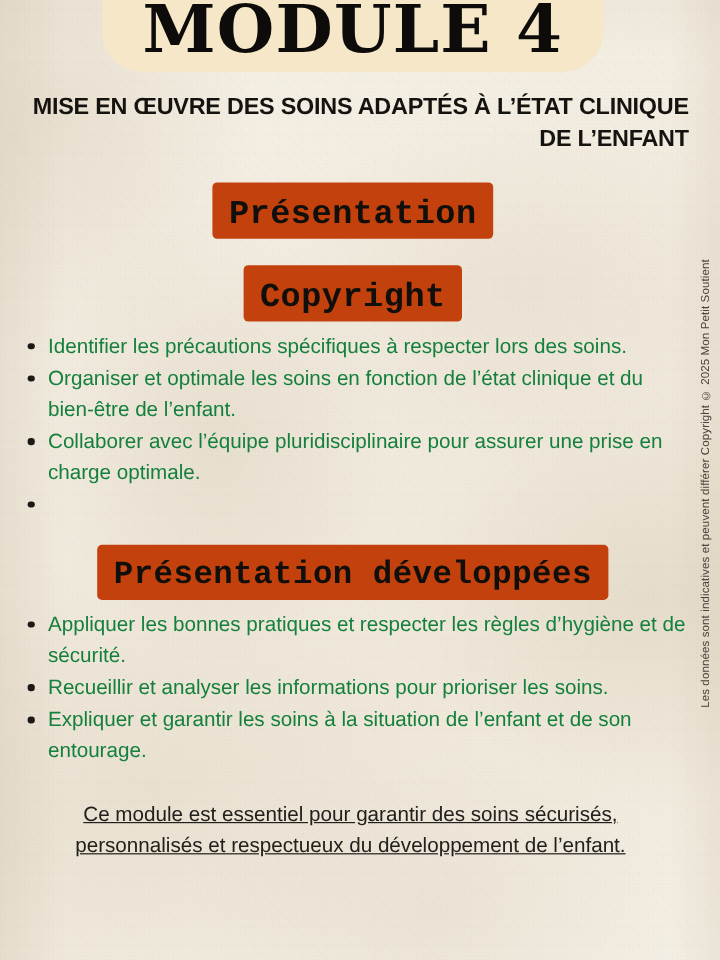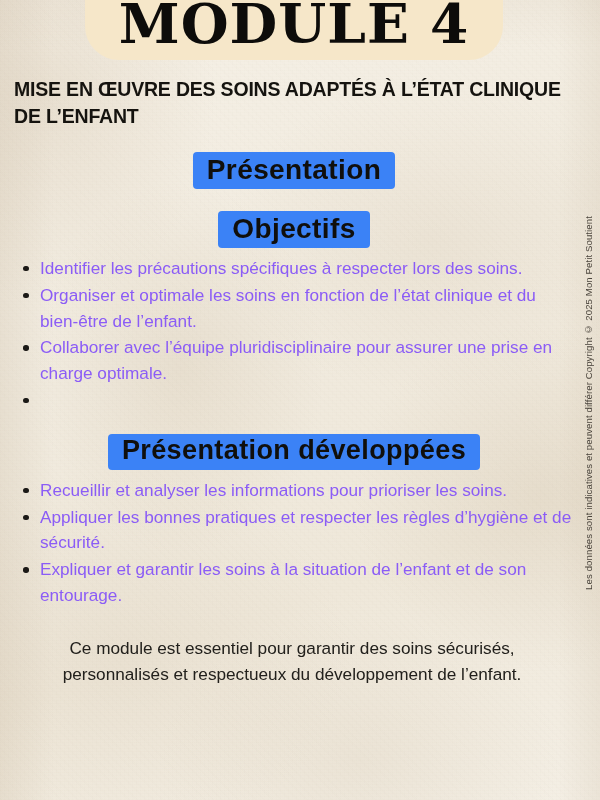--- a/index.html
+++ b/index.html
@@ -88,7 +88,7 @@
   
   .subtitle {
     margin: 16px 14px 0 14px;
-    text-align: left;
+    text-align: right;
     font-family: "Liberation Sans", sans-serif;
     font-weight: 700;
     font-size: 19.5px;

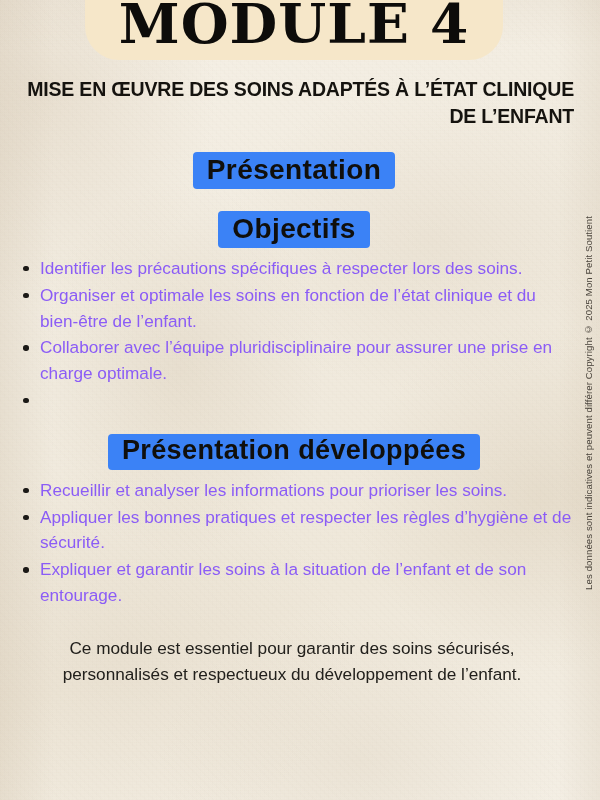--- a/index.html
+++ b/index.html
@@ -103,13 +103,13 @@
     margin: 22px 0 6px 0;
   }
   .section-heading .hl {
-    font-family: Liberation Sans, sans-serif;
+    font-family: Liberation Mono, monospace;
     font-weight: 700;
     font-size: 28px;
     letter-spacing: 0.4px;
     color: #100f0c;
-    background: #3b82f6;
-    padding: 1px 14px 3px 14px;
+    background: #c2410c;
+    padding: 11px 14px 3px 14px;
     border-radius: 4px;
     display: inline-block;
     line-height: 1.18;

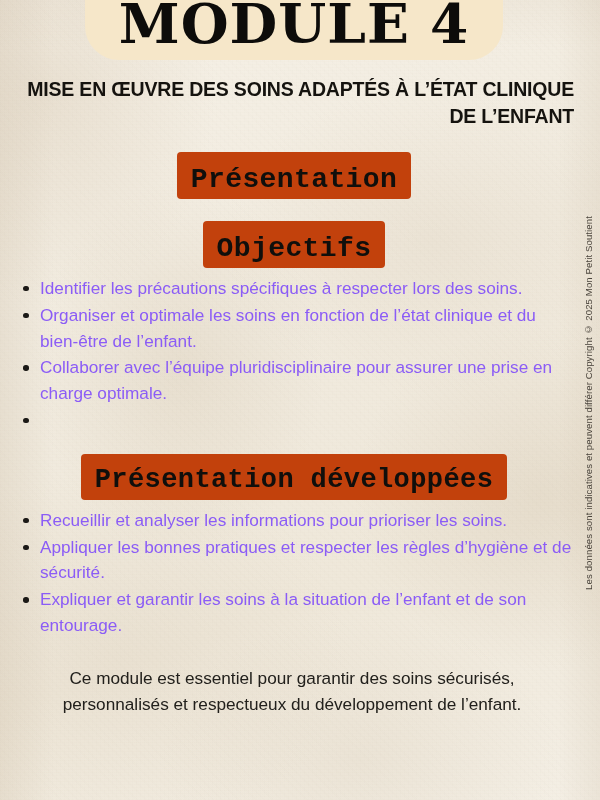--- a/index.html
+++ b/index.html
@@ -202,7 +202,7 @@
 
 
   <div class="section-heading">
-    <span class="hl">Objectifs</span>
+    <span class="hl">Copyright</span>
   </div>
 
   <ul class="bullet-list">

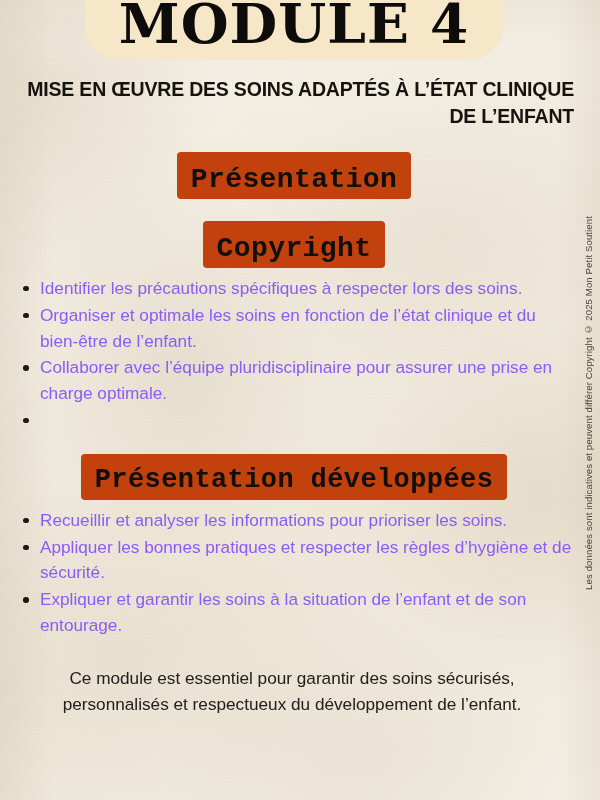--- a/index.html
+++ b/index.html
@@ -146,7 +146,7 @@
     margin-bottom: 1px;
     font-size: 17.2px;
     line-height: 1.5;
-    color: #8b5cf6;
+    color: #15803d;
   }
   .bullet-item::before {
     content: "";

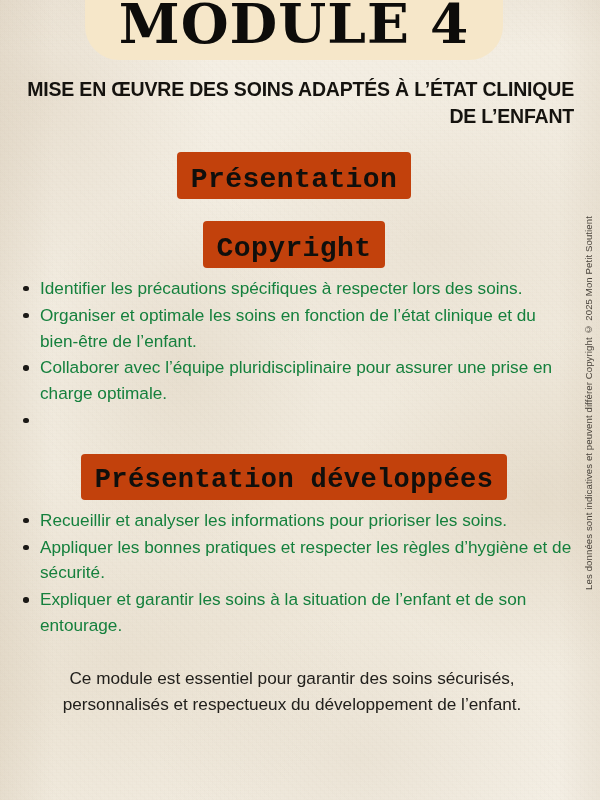--- a/index.html
+++ b/index.html
@@ -217,8 +217,8 @@
   </div>
 
   <ul class="bullet-list">
+    <li class="bullet-item">Appliquer les bonnes pratiques et respecter les règles d’hygiène et de sécurité.</li>
     <li class="bullet-item">Recueillir et analyser les informations pour prioriser les soins.</li>
-    <li class="bullet-item">Appliquer les bonnes pratiques et respecter les règles d’hygiène et de sécurité.</li>
     <li class="bullet-item">Expliquer et garantir les soins à la situation de l’enfant et de son entourage.</li>
   </ul>
 

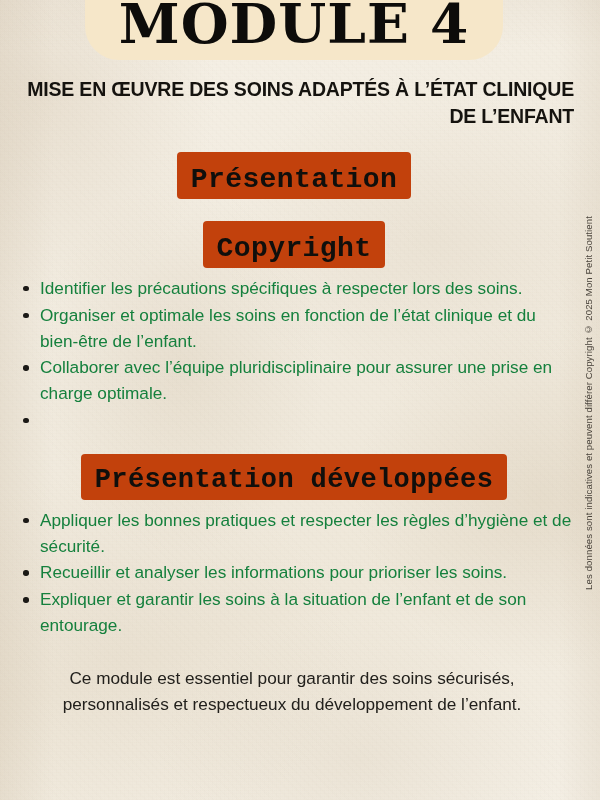--- a/index.html
+++ b/index.html
@@ -132,6 +132,7 @@
     line-height: 1.52;
     color: #22201c;
     text-align: center;
+    text-decoration: underline;
   }
 
   

